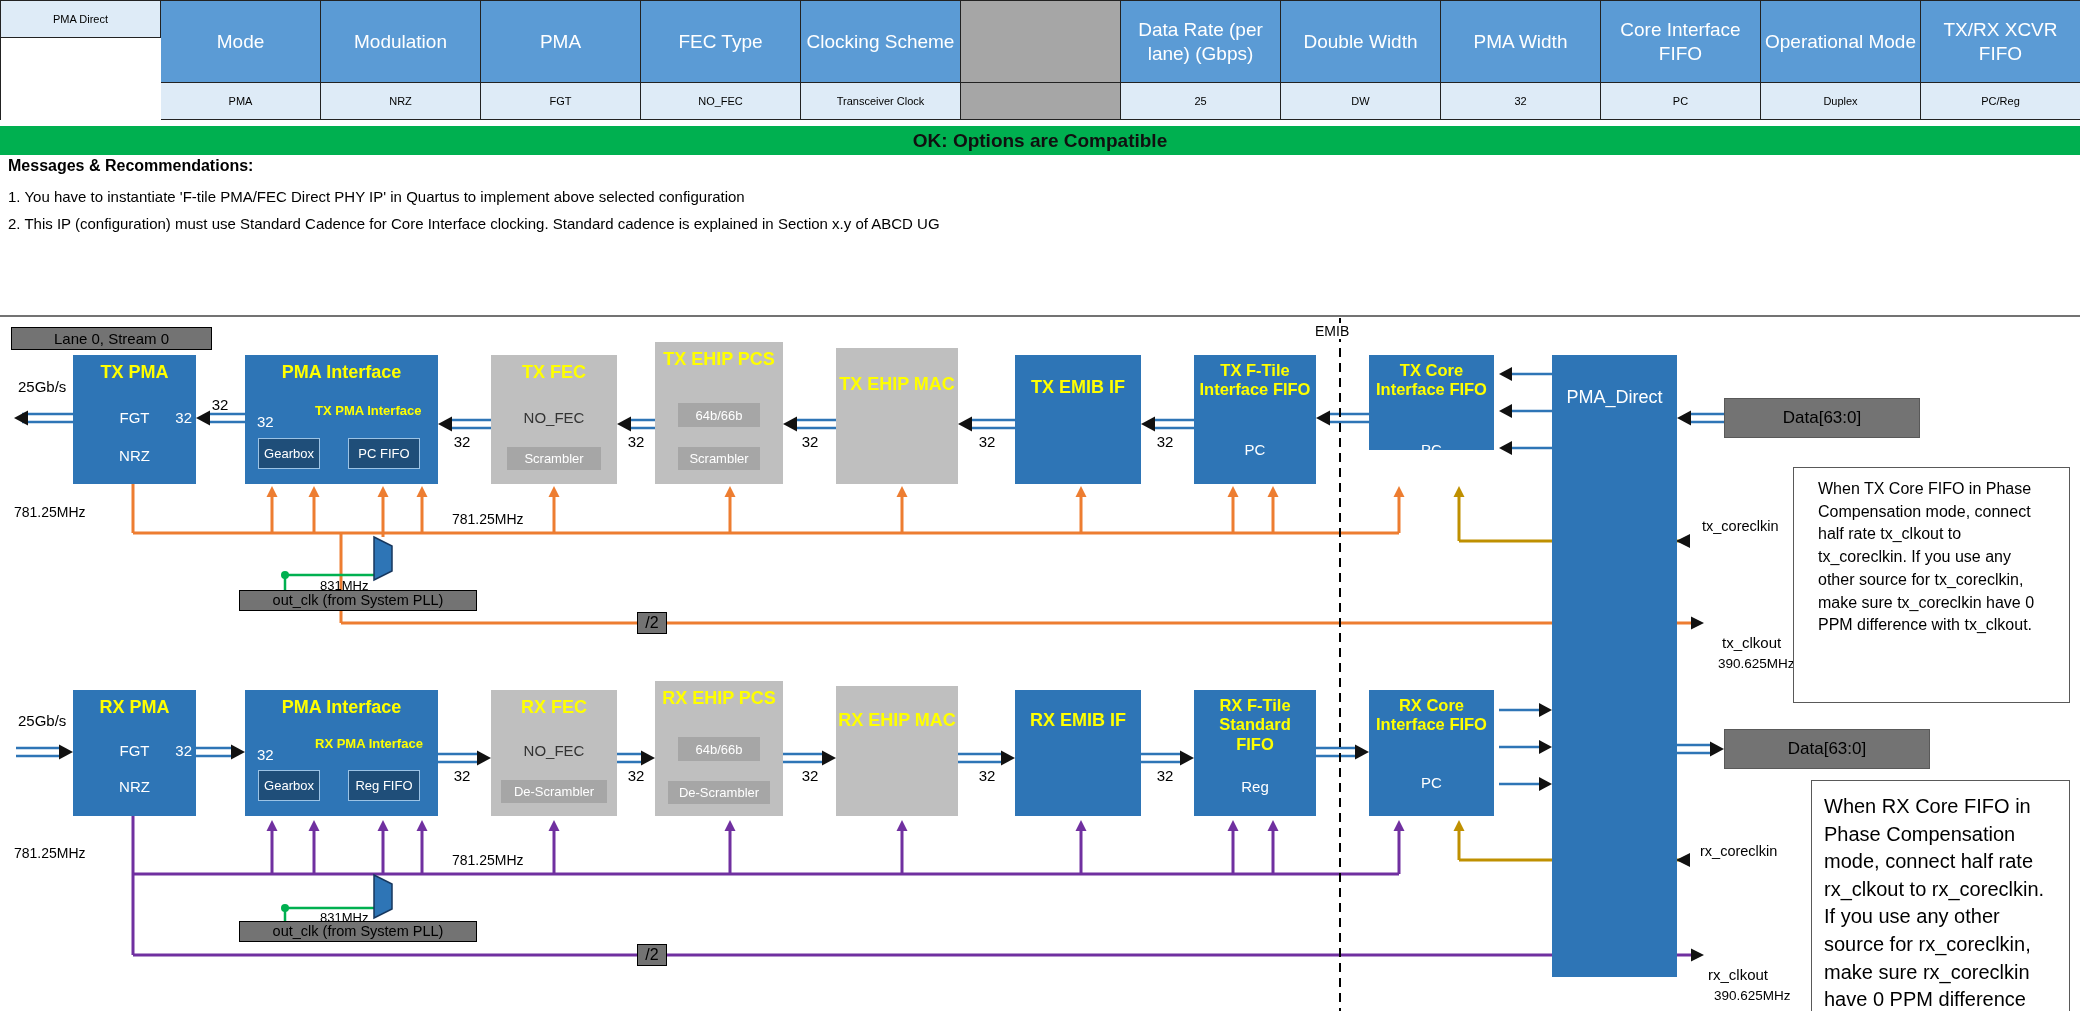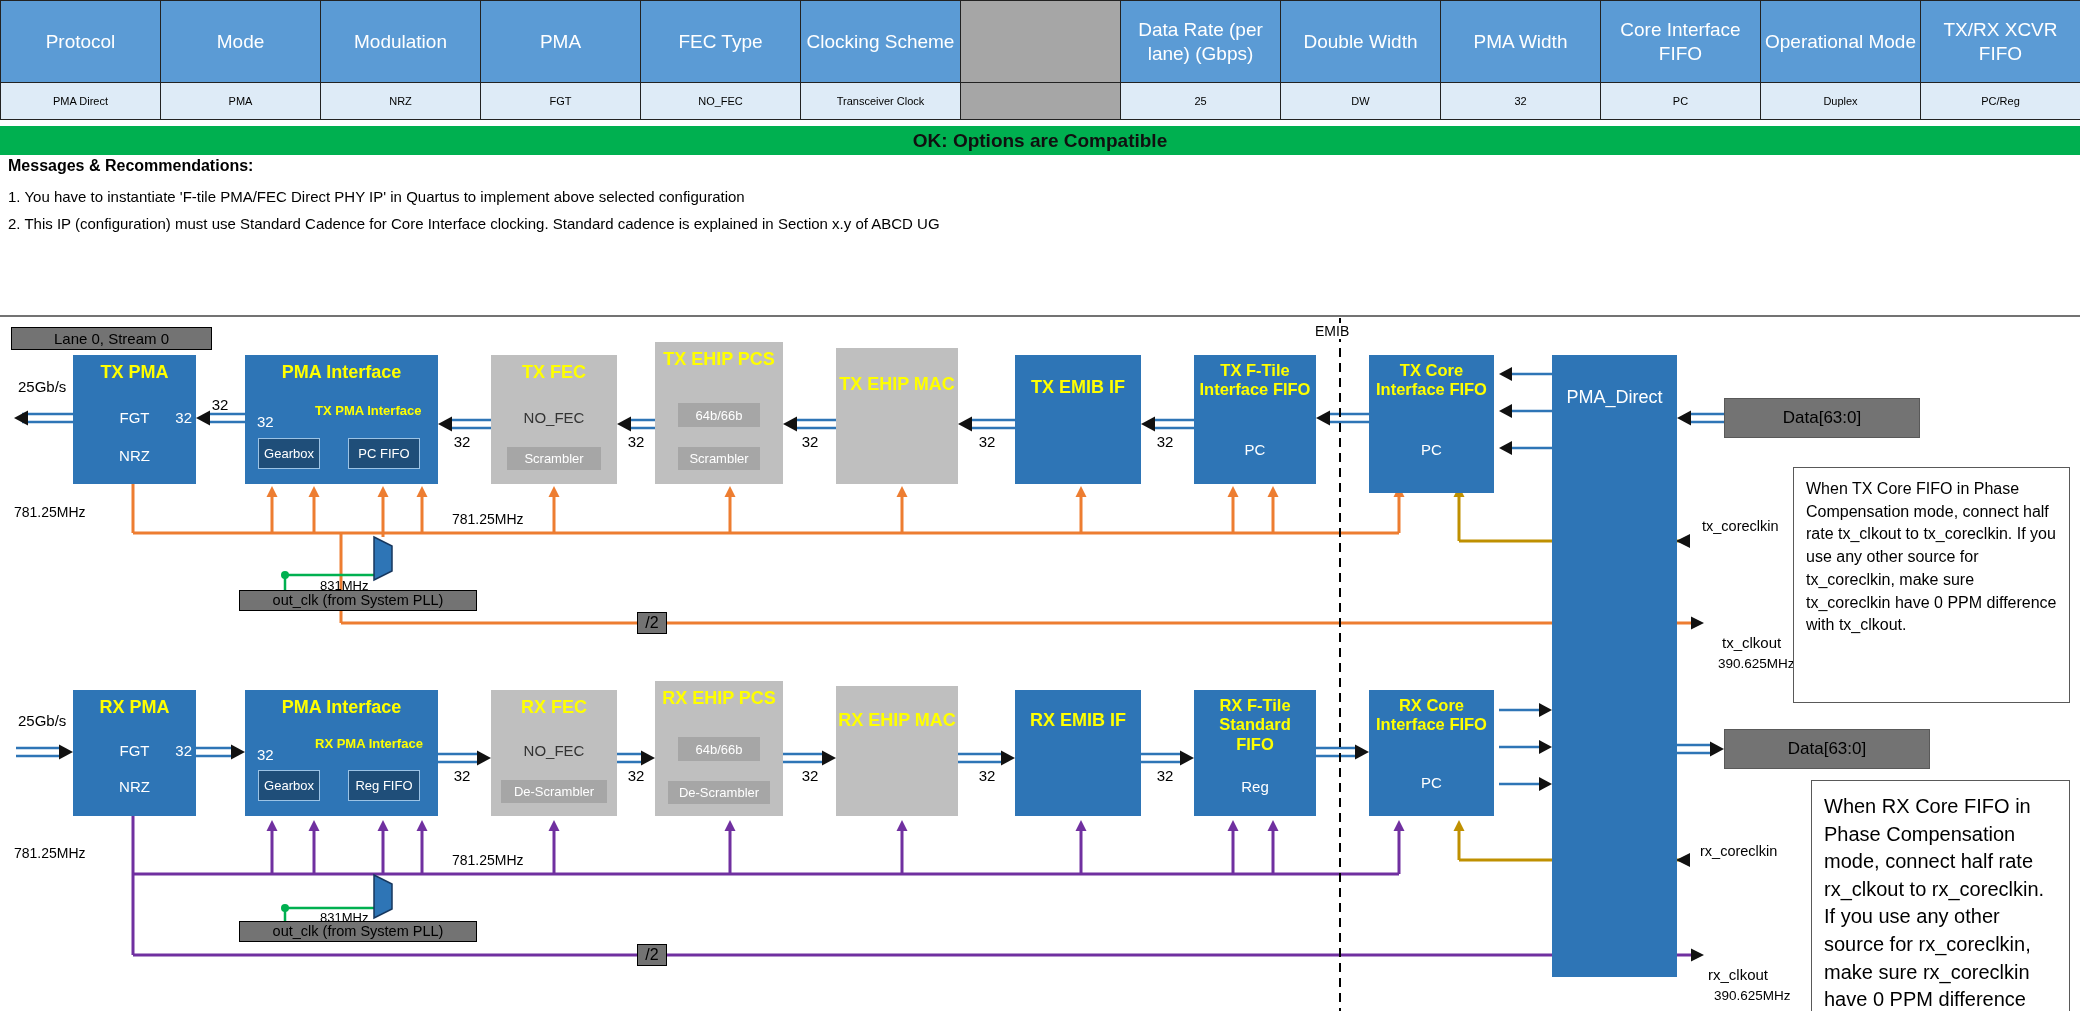--- a/index.html
+++ b/index.html
@@ -48,7 +48,6 @@
 
   <div class="cfg">
     <div class="col">
-        <div class="th">Protocol</div>
         <div class="td">PMA Direct</div>
       </div>
     <div class="col">

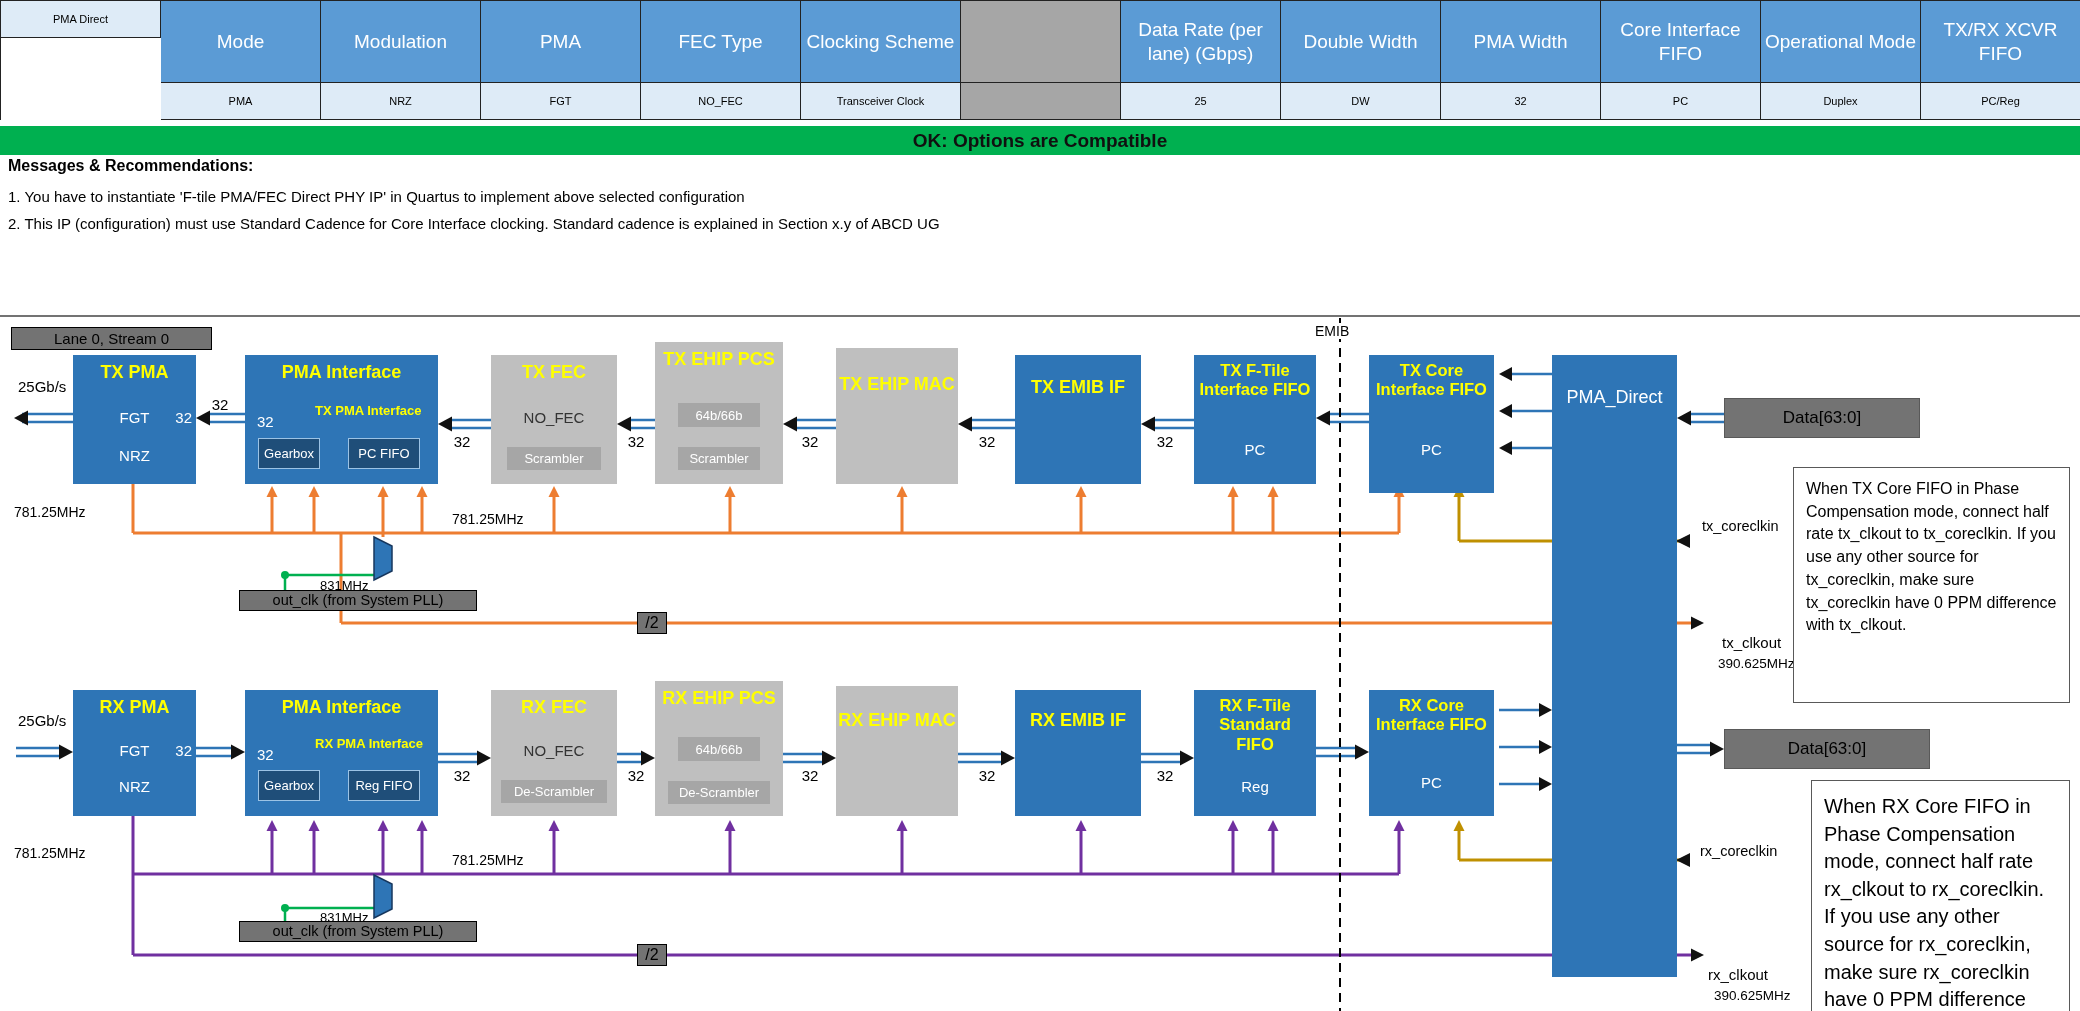--- a/index.html
+++ b/index.html
@@ -273,7 +273,7 @@
     <div class="iw" style="top:86px">PC</div>
   </div>
 
-  <div class="blk blue" style="left:1369px;top:355px;width:125px;height:138px">
+  <div class="blk blue" style="left:1369px;top:355px;width:125px;height:95px">
     <div class="t t2" style="padding-left:4px;padding-right:4px">TX Core Interface FIFO</div>
     <div class="iw" style="top:86px">PC</div>
   </div>

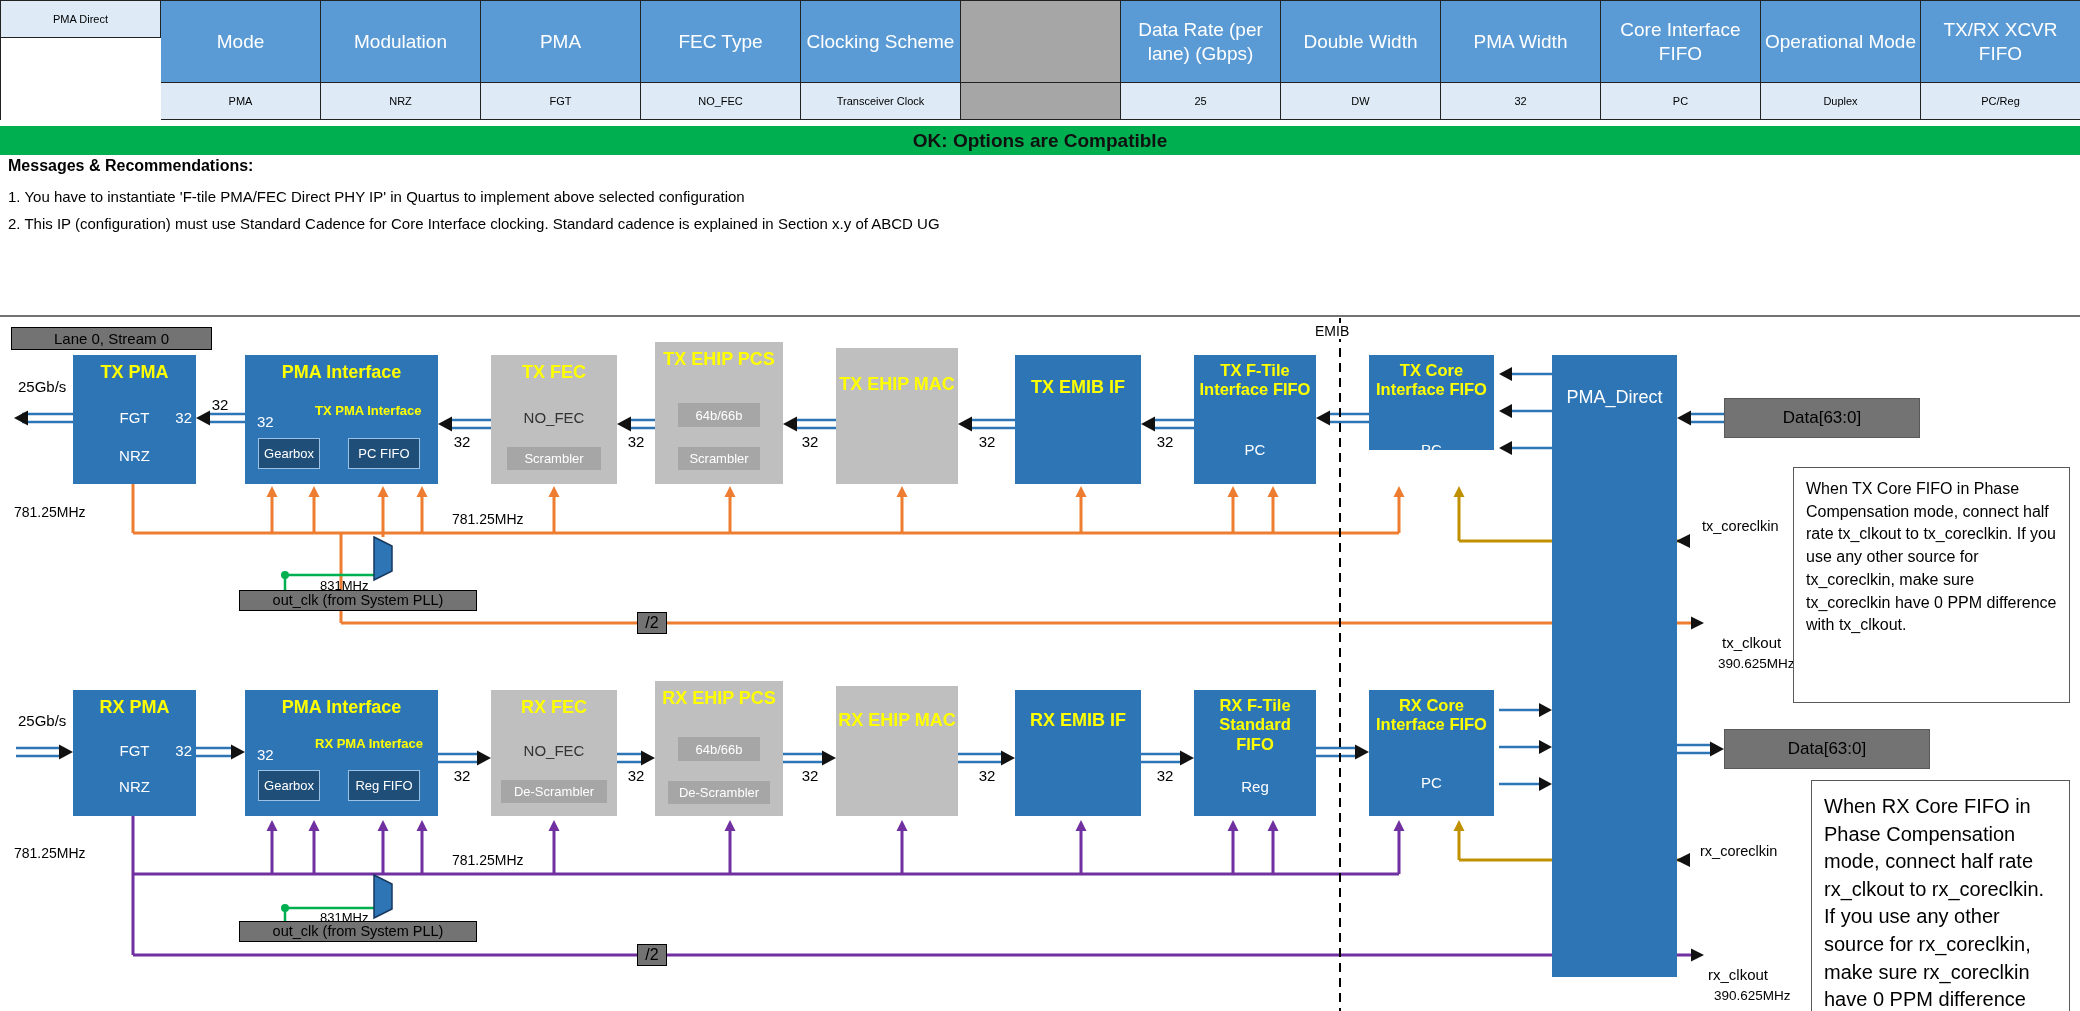--- a/index.html
+++ b/index.html
@@ -363,7 +363,7 @@
   <div class="lbl b32" style="left:987px;top:767px">32</div>
   <div class="lbl b32" style="left:1165px;top:767px">32</div>
 
-  <div class="note" style="left:1793px;top:467px;width:277px;height:236px;padding:10px 12px;font-size:16px;line-height:1.42">When TX Core FIFO in Phase Compensation mode, connect half rate tx_clkout to tx_coreclkin. If you use any other source for tx_coreclkin, make sure tx_coreclkin have 0 PPM difference with tx_clkout.</div>
+  <div class="note" style="left:1793px;top:467px;width:277px;height:236px;padding:10px 24px;font-size:16px;line-height:1.42">When TX Core FIFO in Phase Compensation mode, connect half rate tx_clkout to tx_coreclkin. If you use any other source for tx_coreclkin, make sure tx_coreclkin have 0 PPM difference with tx_clkout.</div>
   <div class="note" style="left:1811px;top:780px;width:259px;height:245px;padding:12px 12px;font-size:20px;line-height:1.38">When RX Core FIFO in Phase Compensation mode, connect half rate rx_clkout to rx_coreclkin. If you use any other source for rx_coreclkin, make sure rx_coreclkin have 0 PPM difference</div>
 
 </div>

